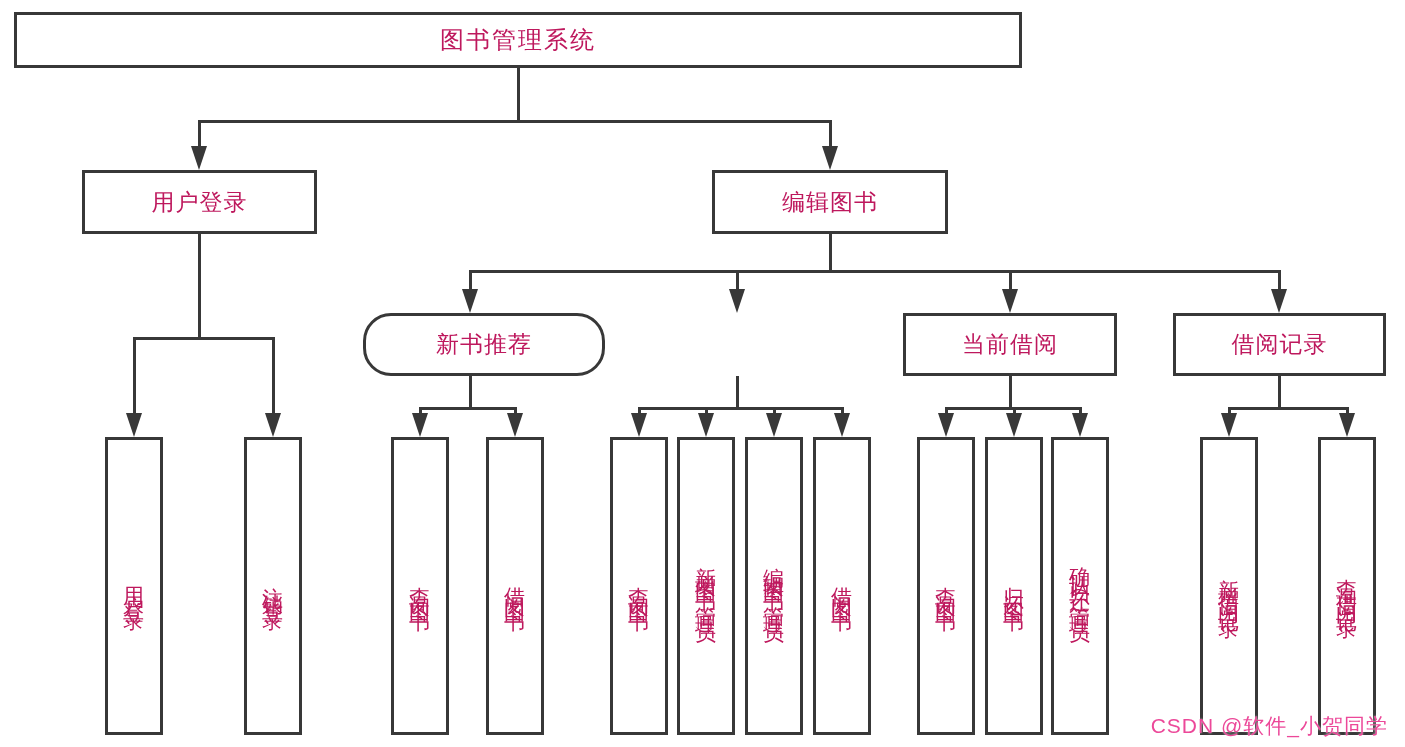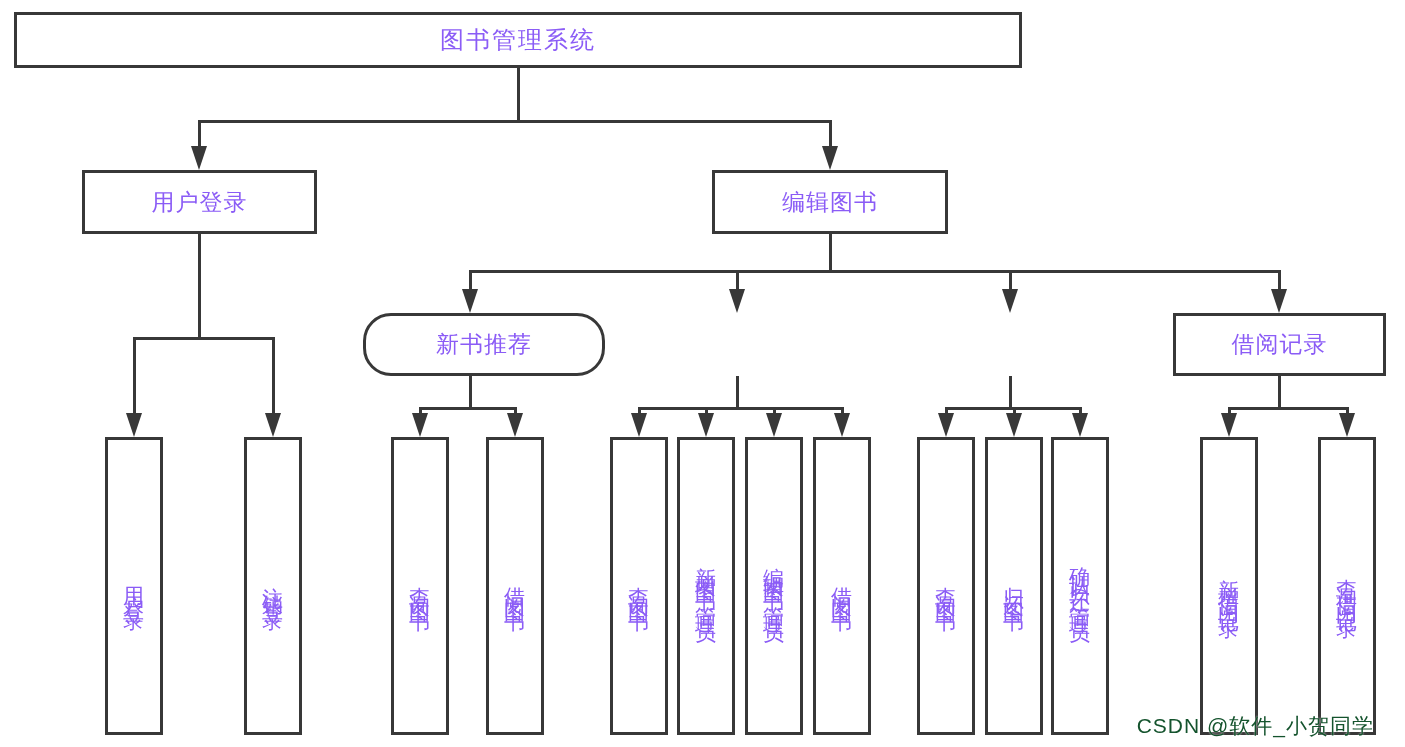--- a/index.html
+++ b/index.html
@@ -19,7 +19,7 @@
     display: flex;
     align-items: center;
     justify-content: center;
-    color: #8b5cf6;
+    color: #be185d;
   }
   .node.h { font-size: 23px; letter-spacing: 1px; }
   .node.root { font-size: 24px; letter-spacing: 2px; }

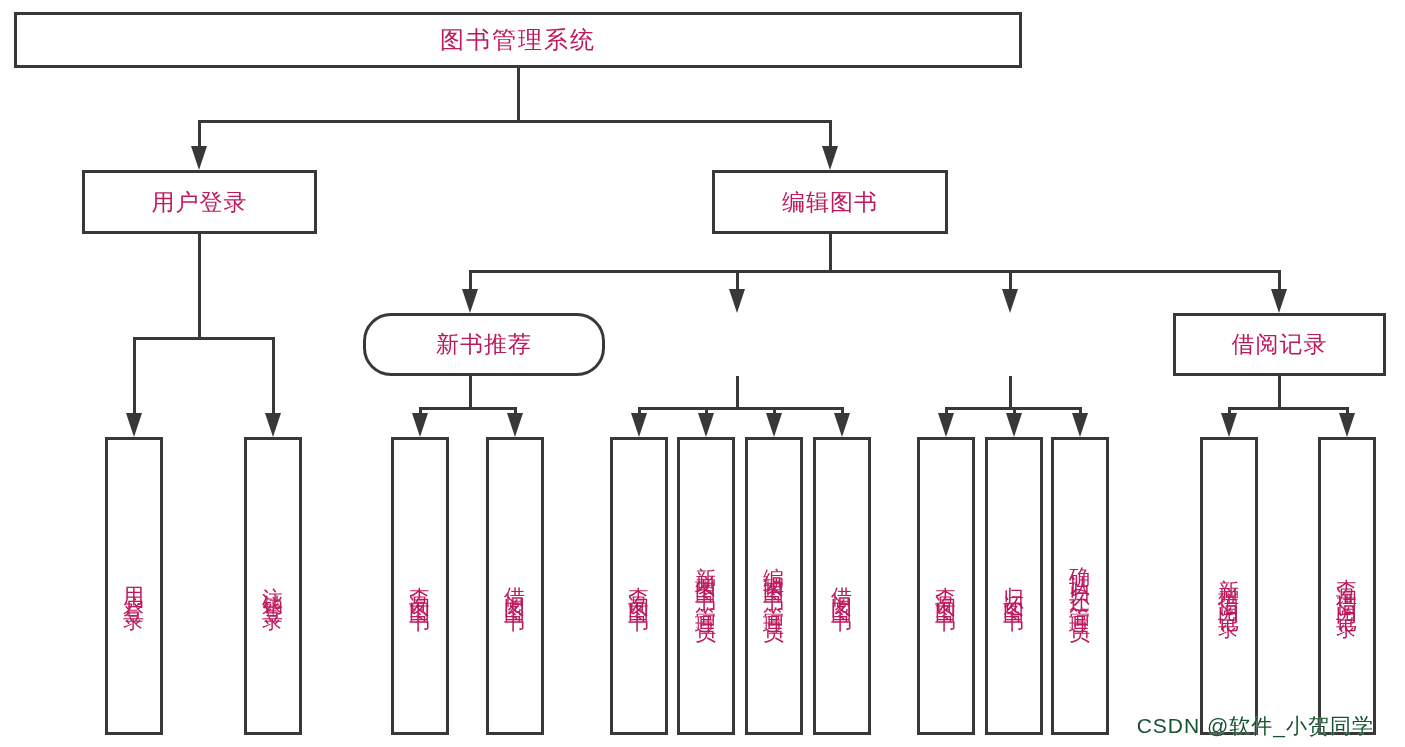--- a/index.html
+++ b/index.html
@@ -129,6 +129,9 @@
   <div class="node h lvl3" style="left:363px; width:242px;border-radius:28px;">
     <span>新书推荐</span>
   </div>
+  <div class="node h lvl3" style="left:903px; width:214px;">
+    <span>当前借阅</span>
+  </div>
   <div class="node h lvl3" style="left:1173px; width:213px;">
     <span>借阅记录</span>
   </div>

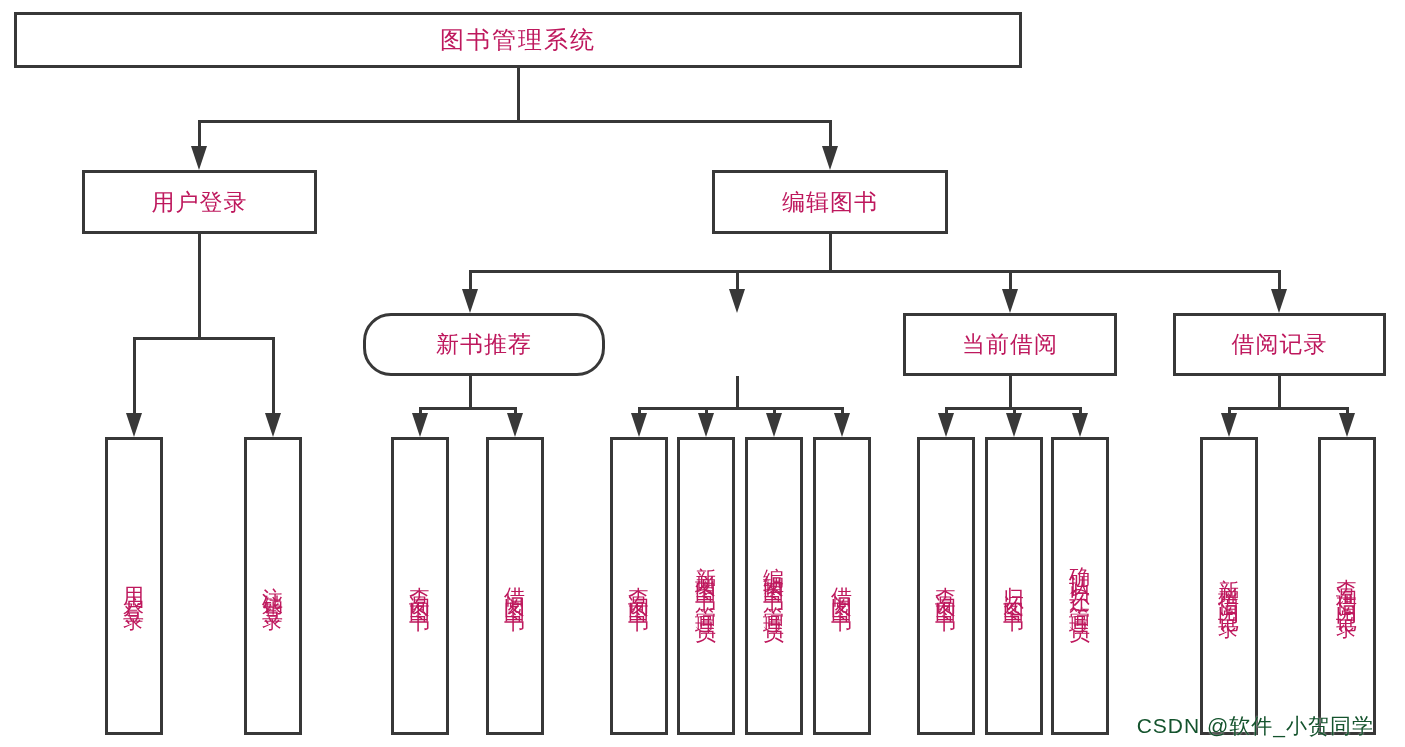--- a/index.html
+++ b/index.html
@@ -45,9 +45,9 @@
   #watermark {
     position: absolute;
     top: 712px;
-    right: 31px;
+    right: 17px;
     font-size: 21px;
-    color: #14532d;
+    color: #ec4899;
     letter-spacing: 1px;
     z-index: 9;
     text-shadow: 0 0 2px rgba(255,255,255,0.9);

